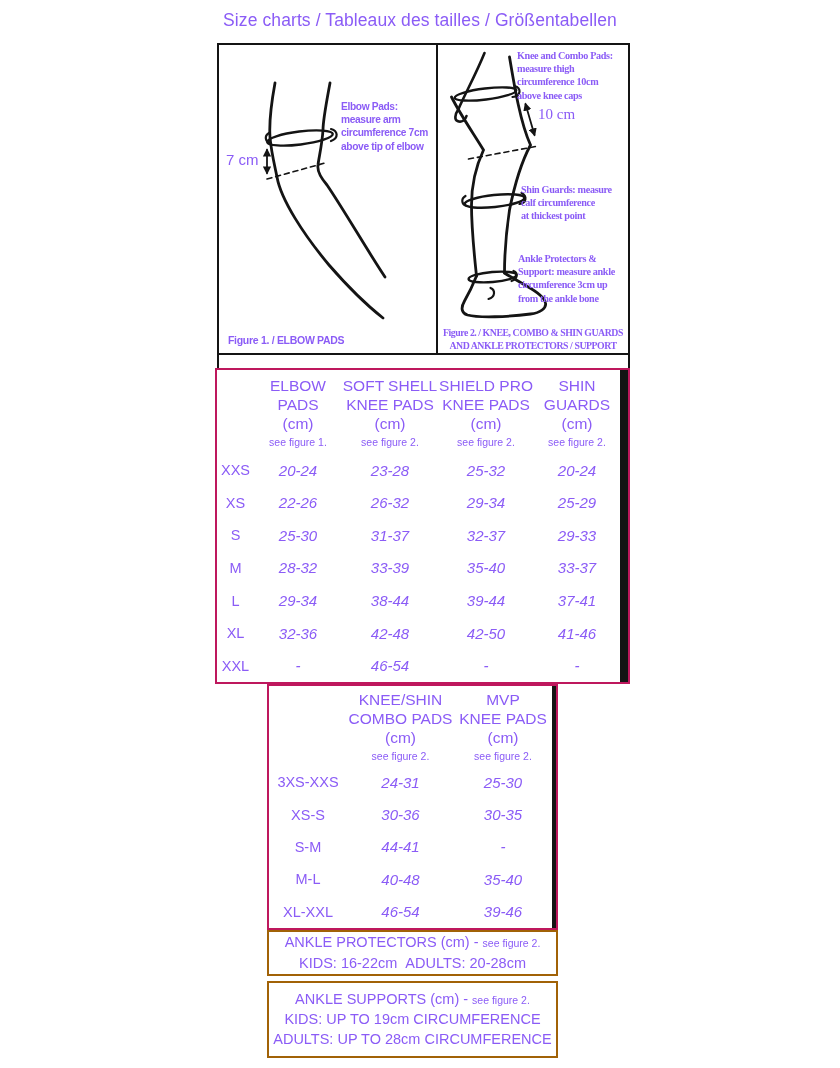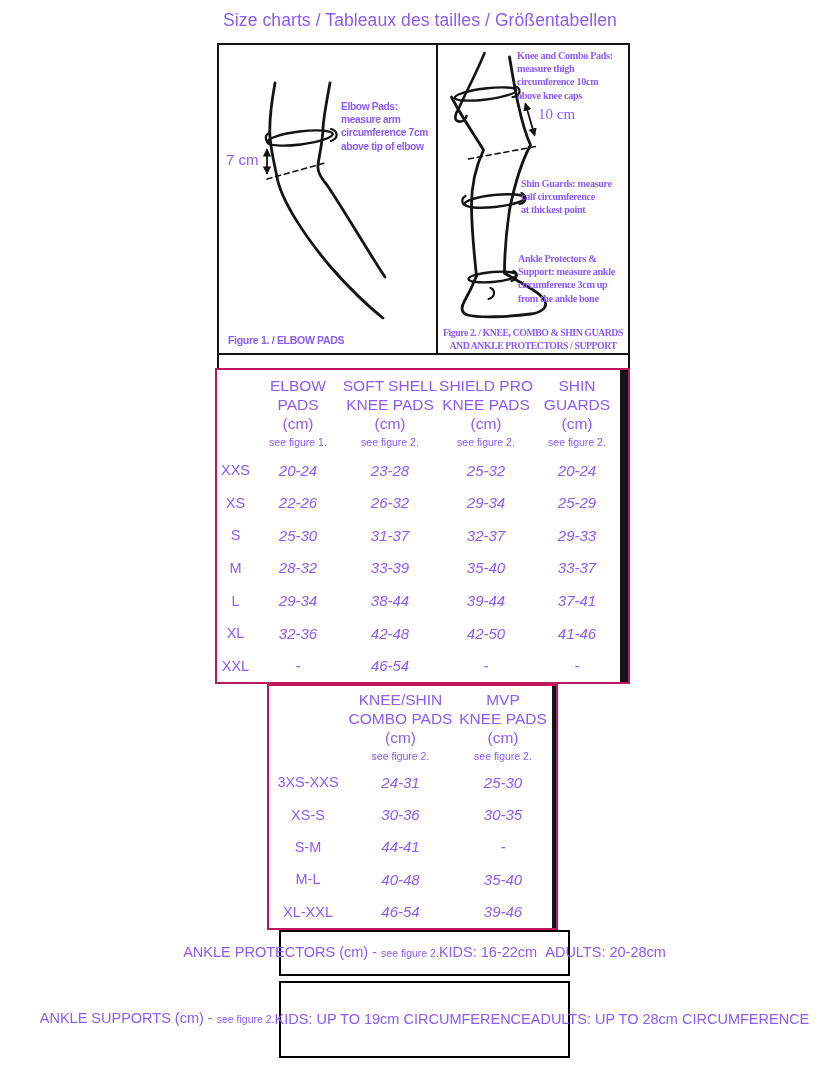--- a/index.html
+++ b/index.html
@@ -137,7 +137,7 @@
 circumference 10cm
 above knee caps</div>
       <div class="meas" style="left:100px; top:61px;">10 cm</div>
-      <div class="ann" style="left:83px; top:132px;">Shin Guards: measure
+      <div class="ann" style="left:83px; top:138px;">Shin Guards: measure
 calf circumference
 at thickest point</div>
       <div class="ann" style="left:80px; top:207px;">Ankle Protectors &amp;

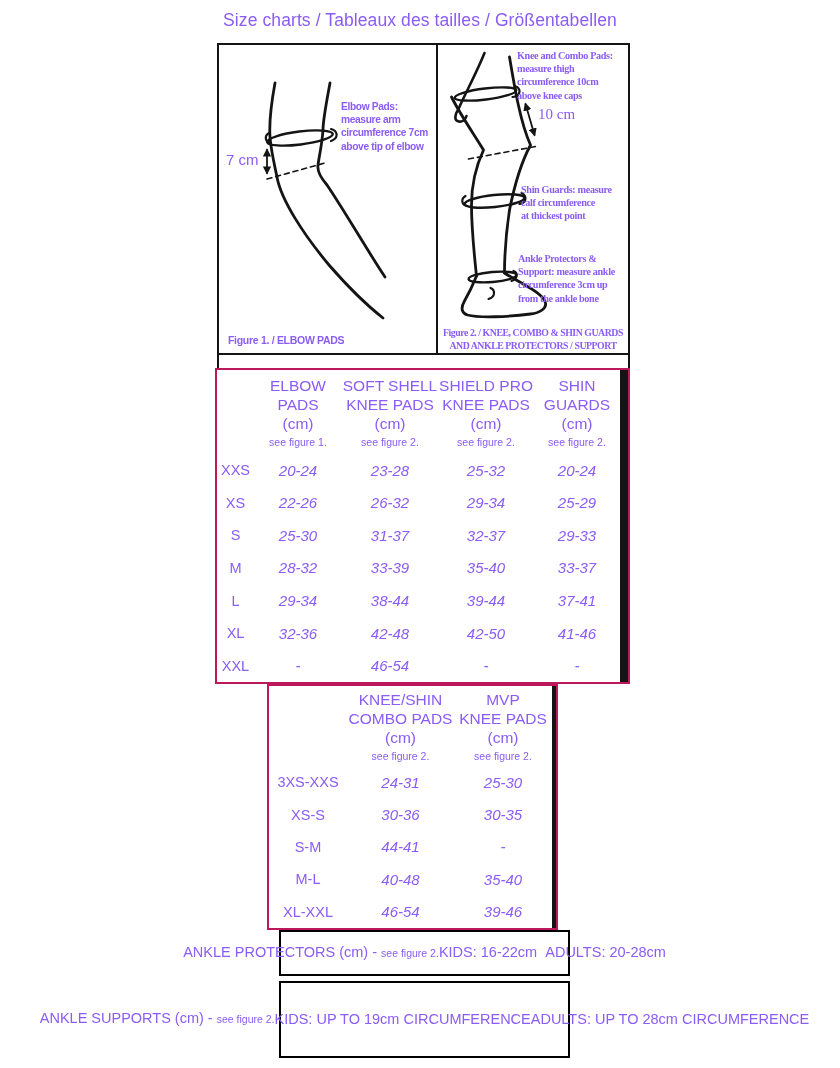--- a/index.html
+++ b/index.html
@@ -69,8 +69,8 @@
 
   
   .ankle-box {
-    position:absolute; left:279px; width:291px; border:2px solid #000000;
-    box-sizing:border-box; display:flex; 
+    position:absolute; left:267px; width:291px; border:2px solid #a16207;
+    box-sizing:border-box; display:flex; flex-direction:column;
     align-items:center; justify-content:center; text-align:center; background:#fff;
   }
   .ankle-protectors { top:930px; height:46px; }

